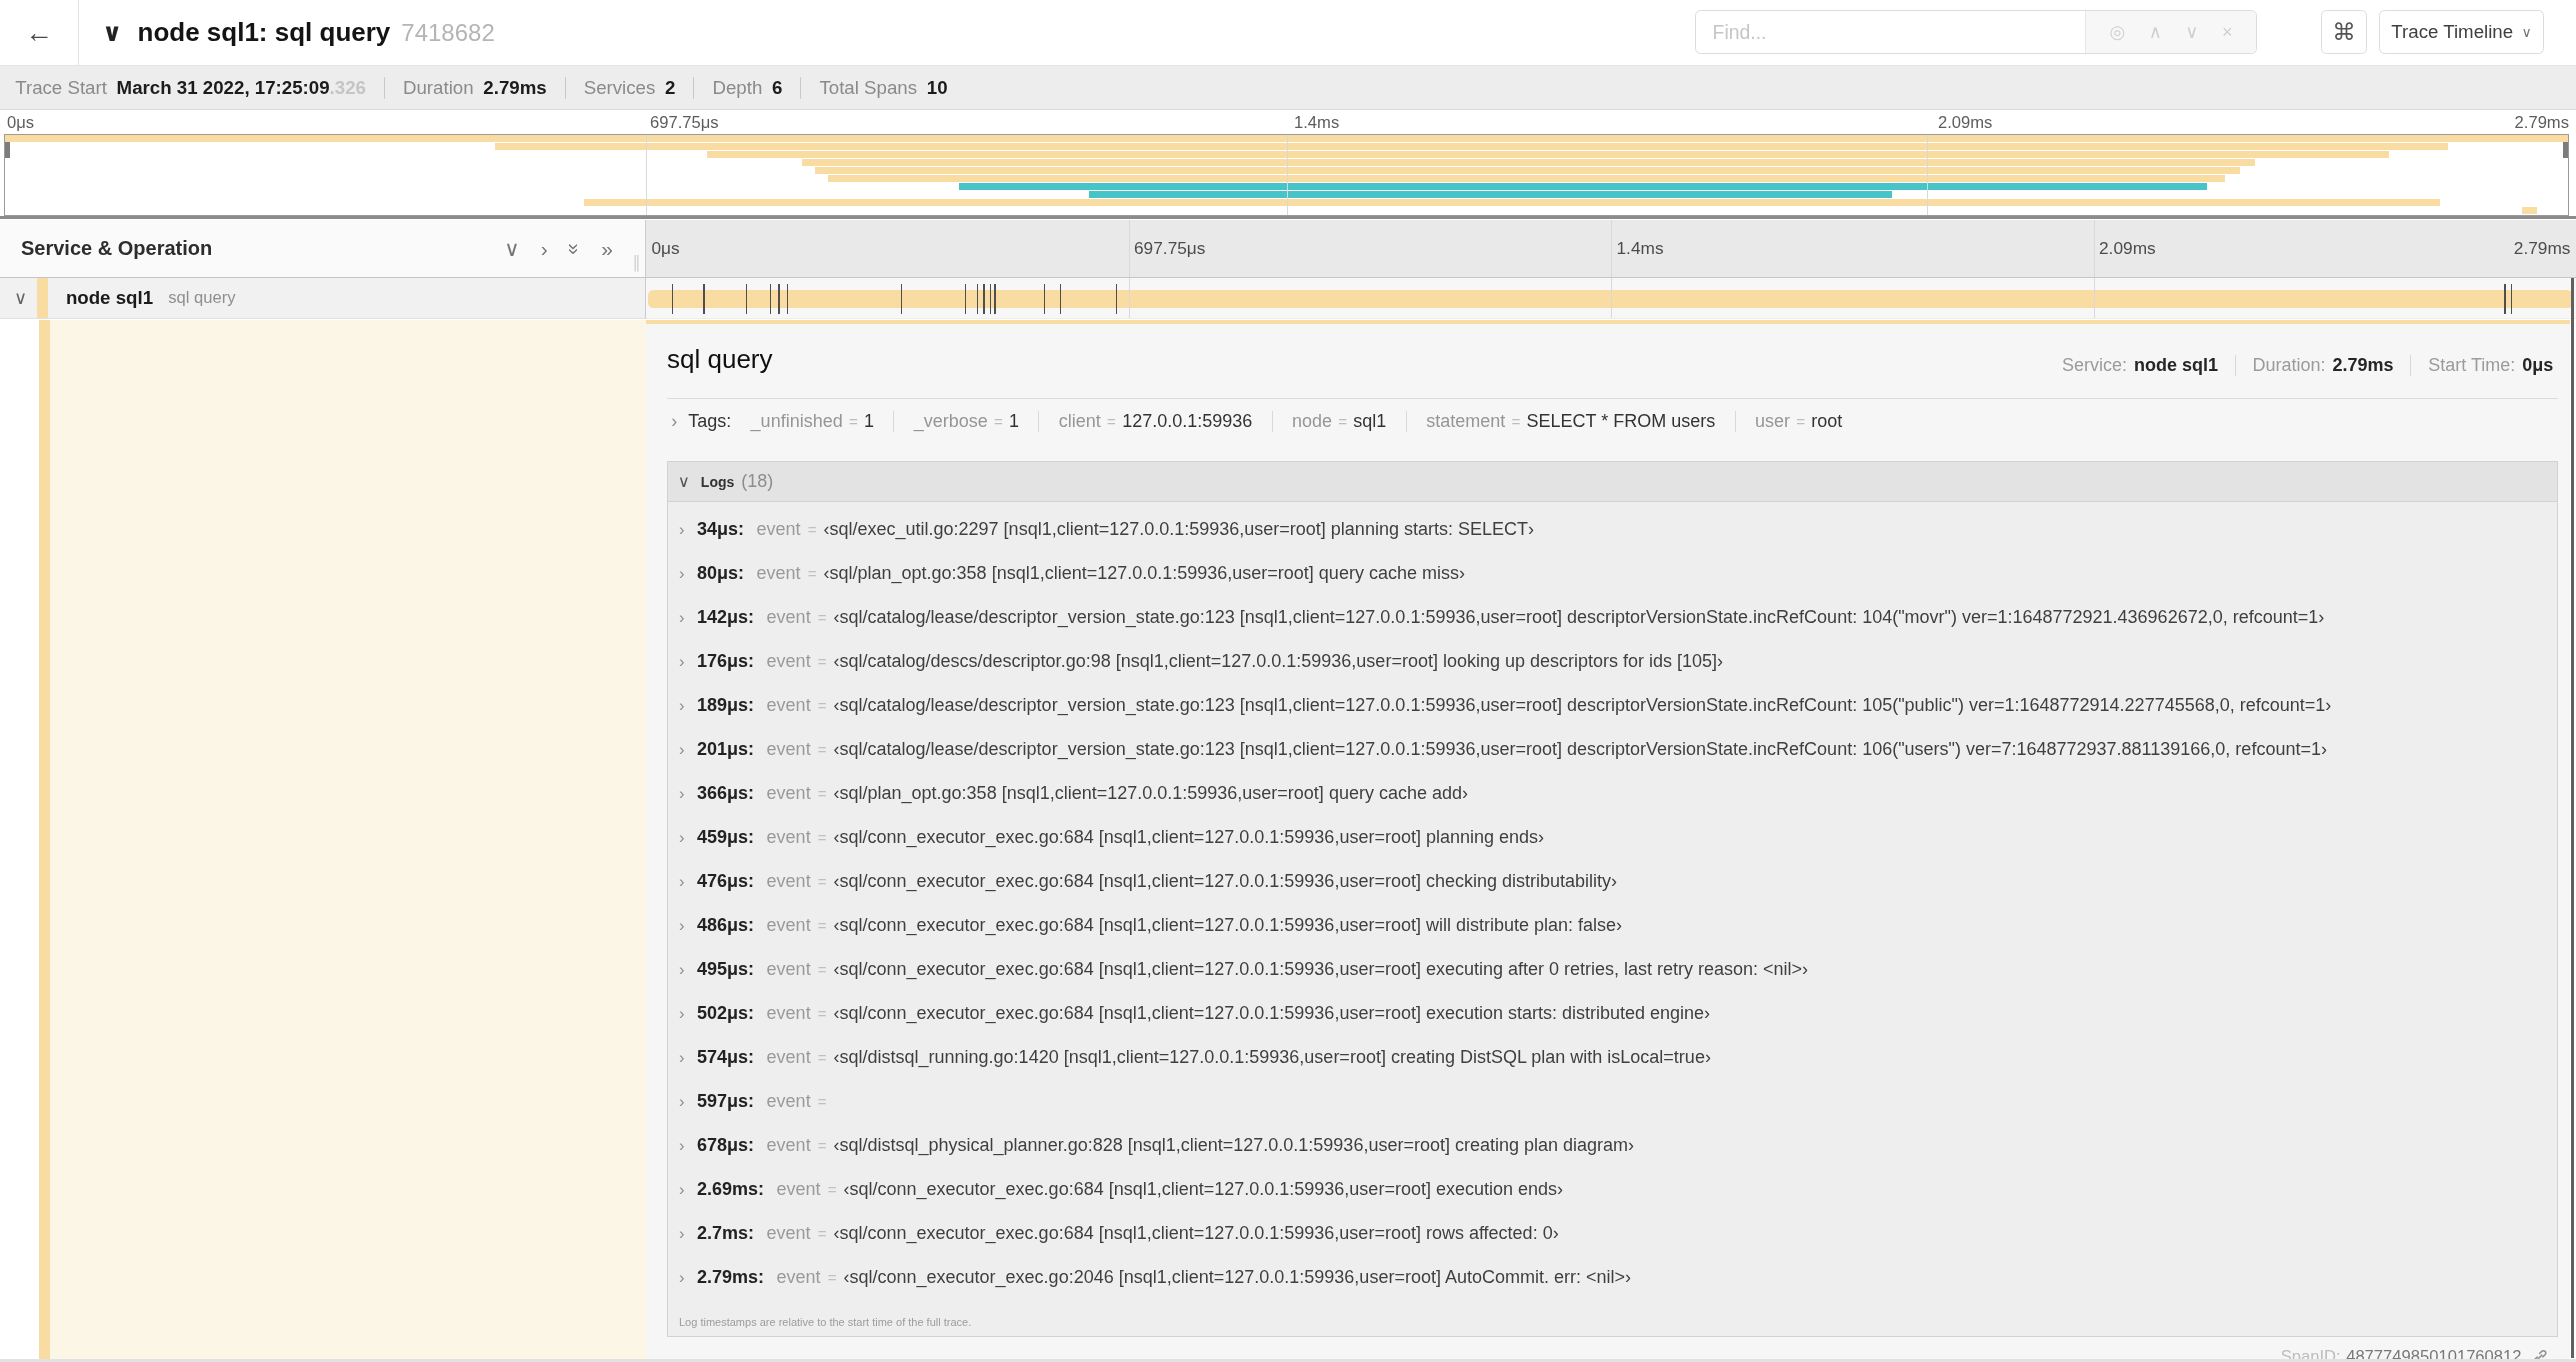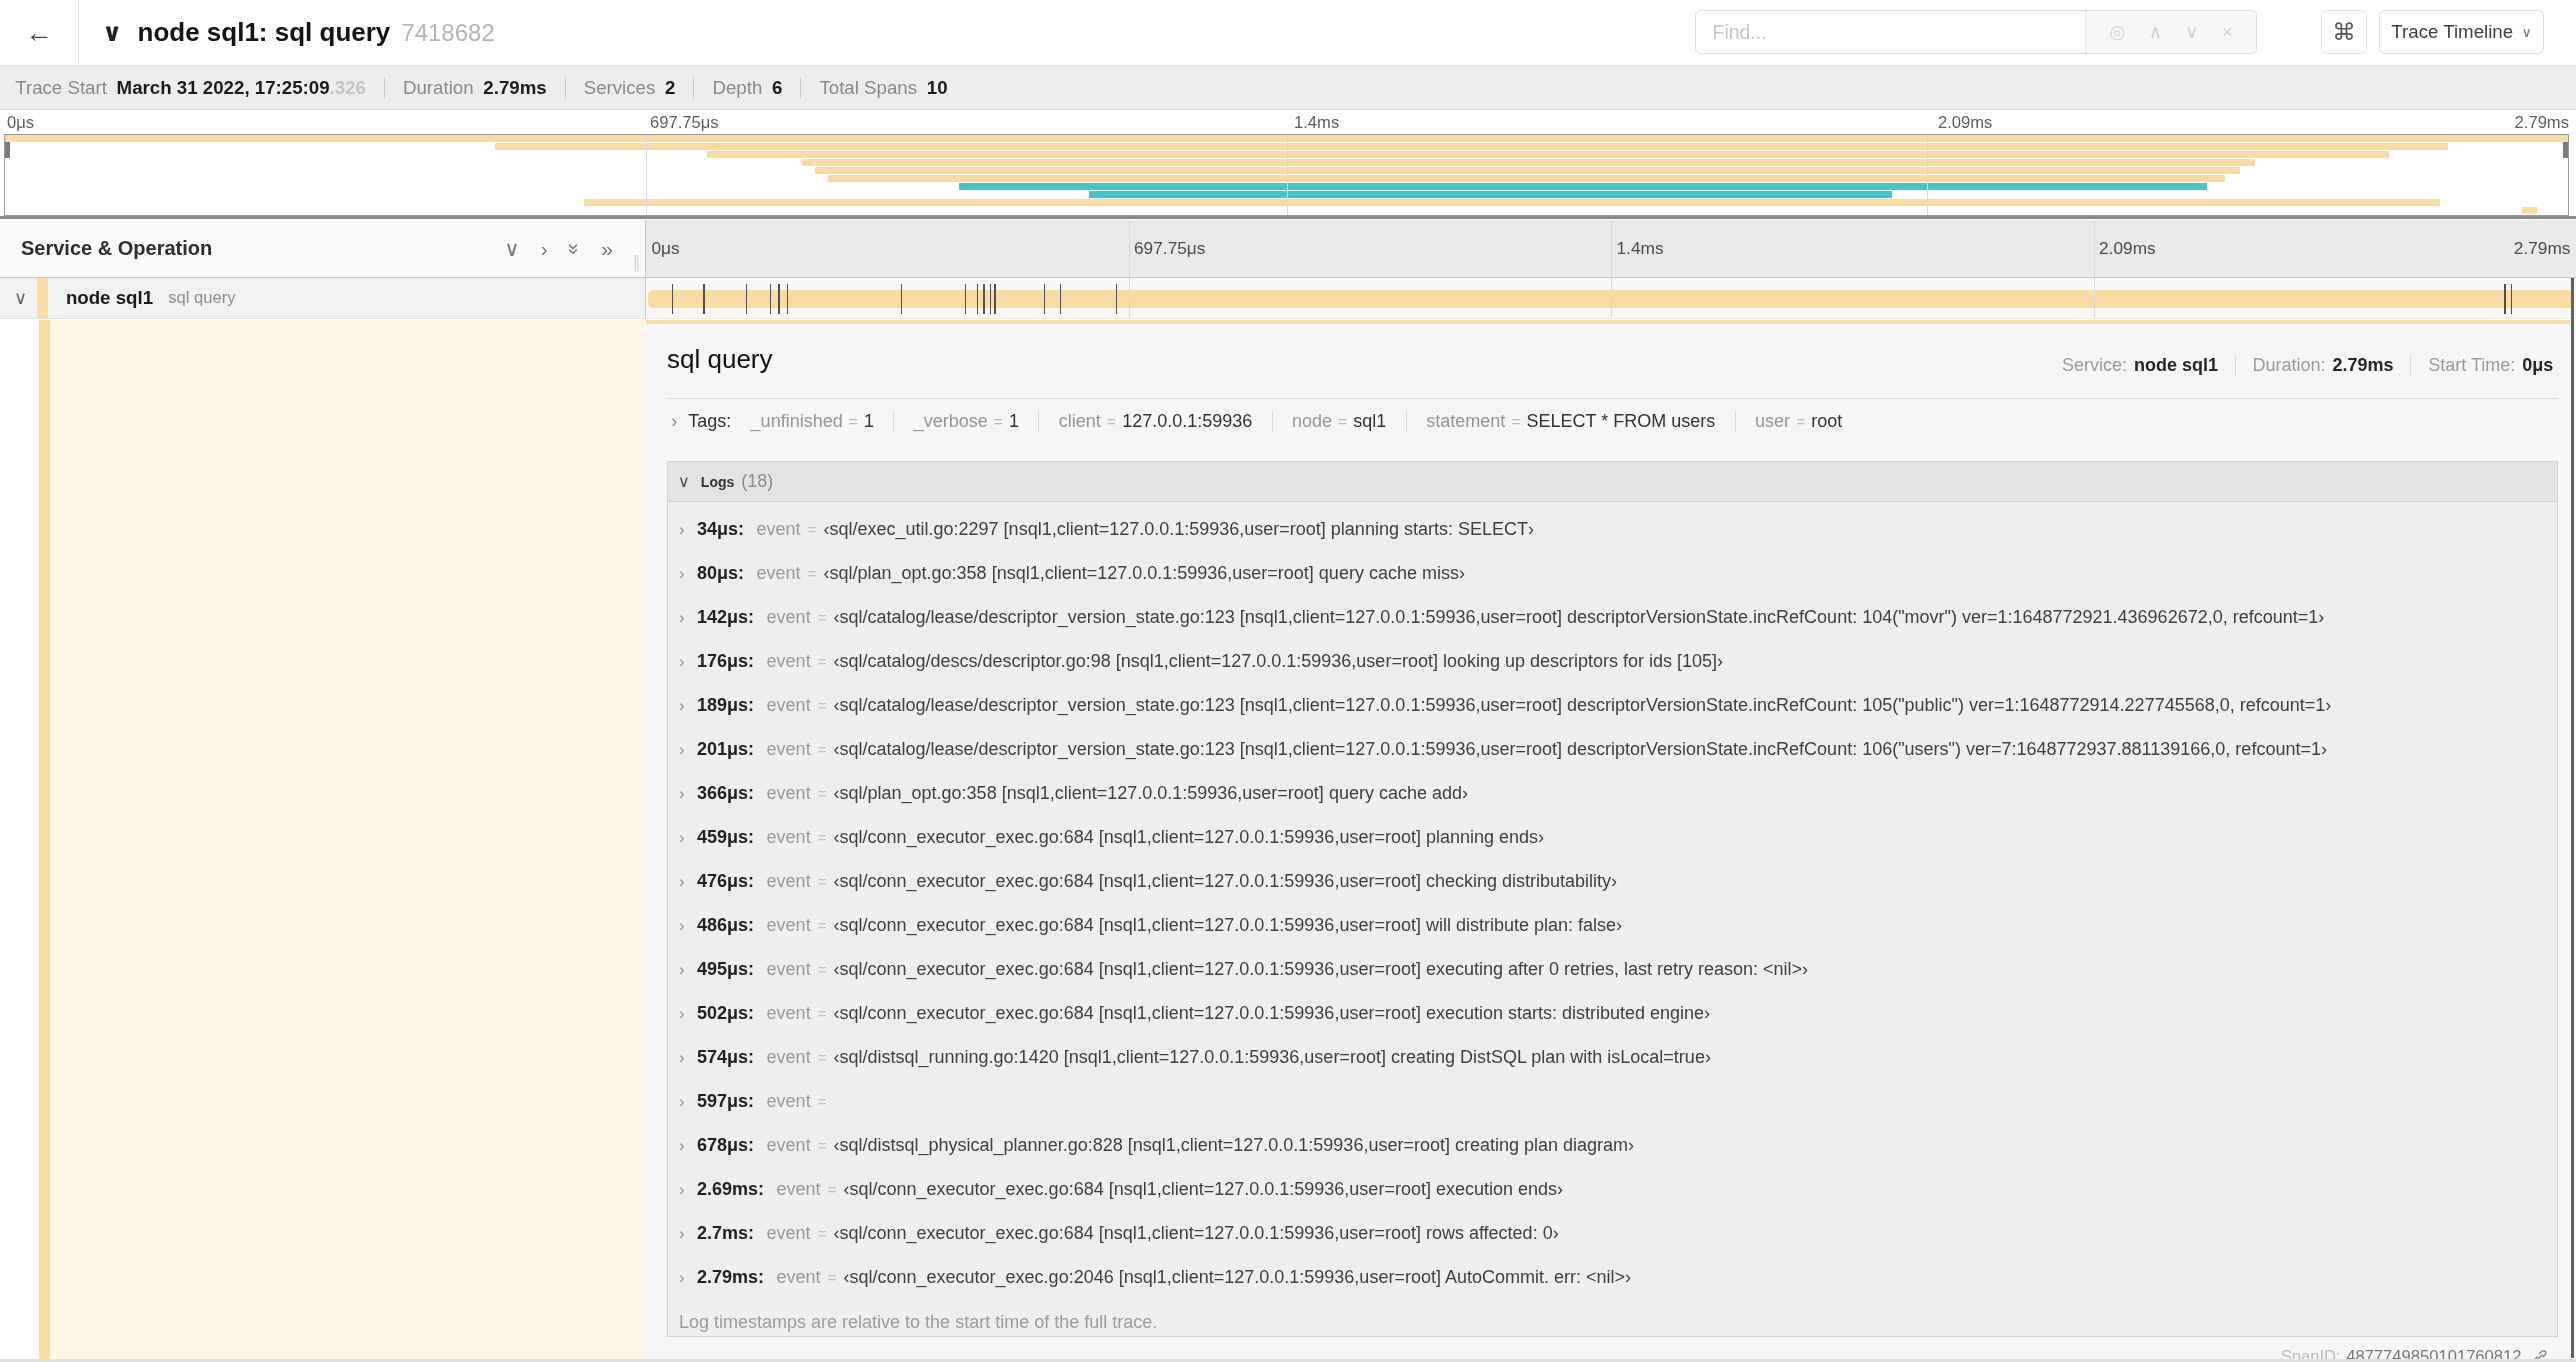--- a/index.html
+++ b/index.html
@@ -94,7 +94,7 @@
   .l-field{color:#9a9a9a;margin-right:7px;}
   .l-eq{color:#c0c0c0;font-size:15.2px;margin-right:7px;}
   .l-val{color:#3f3f3f;white-space:nowrap;}
-  .logs-note{height:28px;line-height:28px;color:#9c9c9c;font-size:18px;padding-left:11px;margin-top:8.3px;}
+  .logs-note{height:28px;line-height:28px;color:#9c9c9c;font-size:11px;padding-left:11px;margin-top:8.3px;}
   .spanid-row{height:40px;display:flex;align-items:center;justify-content:flex-end;padding-right:8.3px;font-size:16.6px;}
   .spanid-label{color:#bcbcbc;margin-right:5.5px;}
   .spanid-value{color:#787878;}

